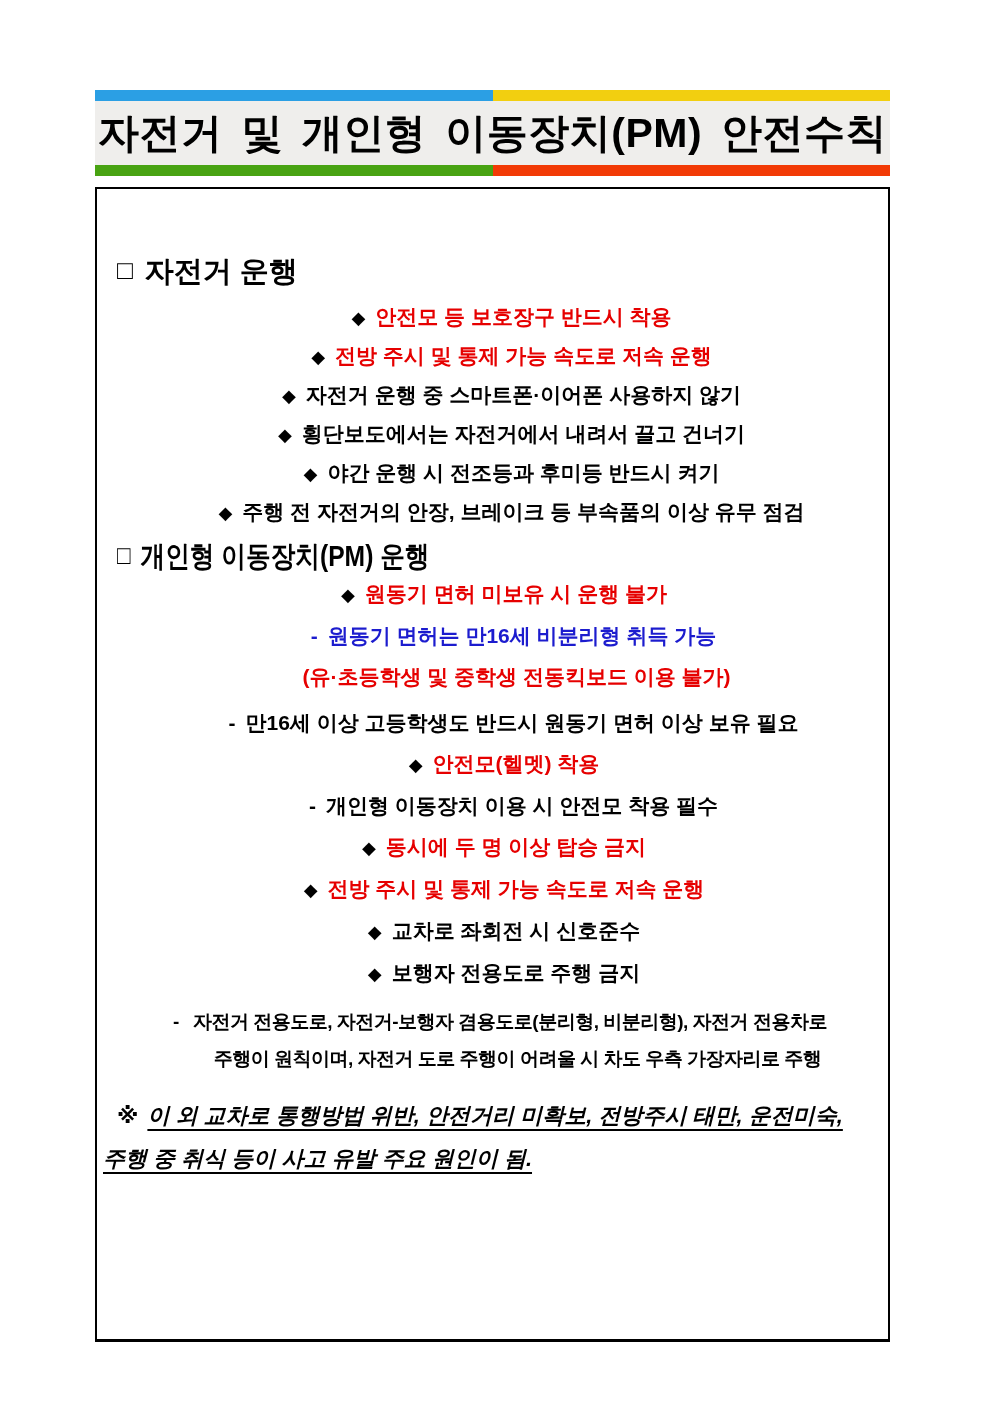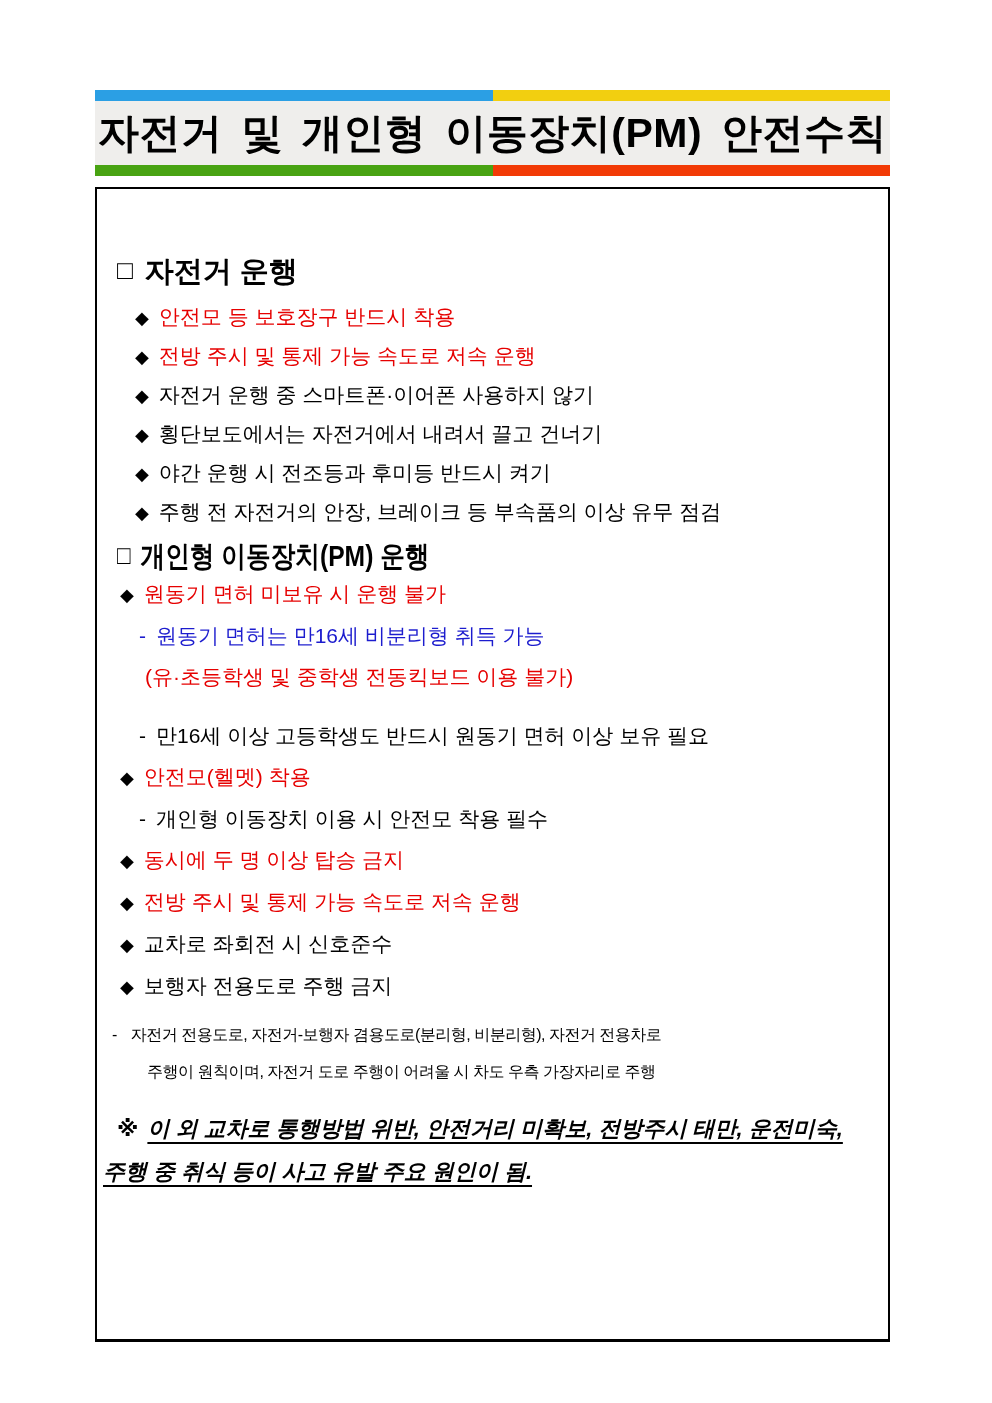--- a/index.html
+++ b/index.html
@@ -33,7 +33,7 @@
   .heading.mt { margin-top:8px; margin-bottom:8px; }
   .heading .sq { font-weight:400; font-size:26px; margin-right:12px; position:relative; top:-2px; }
   .heading .cond { display:inline-block; transform:scaleX(0.85); transform-origin:left center; }
-  .item { font-size:21px; font-weight:400; line-height:24px; }
+  .item { font-size:21px; font-weight:700; line-height:24px;text-align:center; }
   .item .marker { margin-right:10px; }
   .item.marker-diamond .marker { font-size:18px; }
   

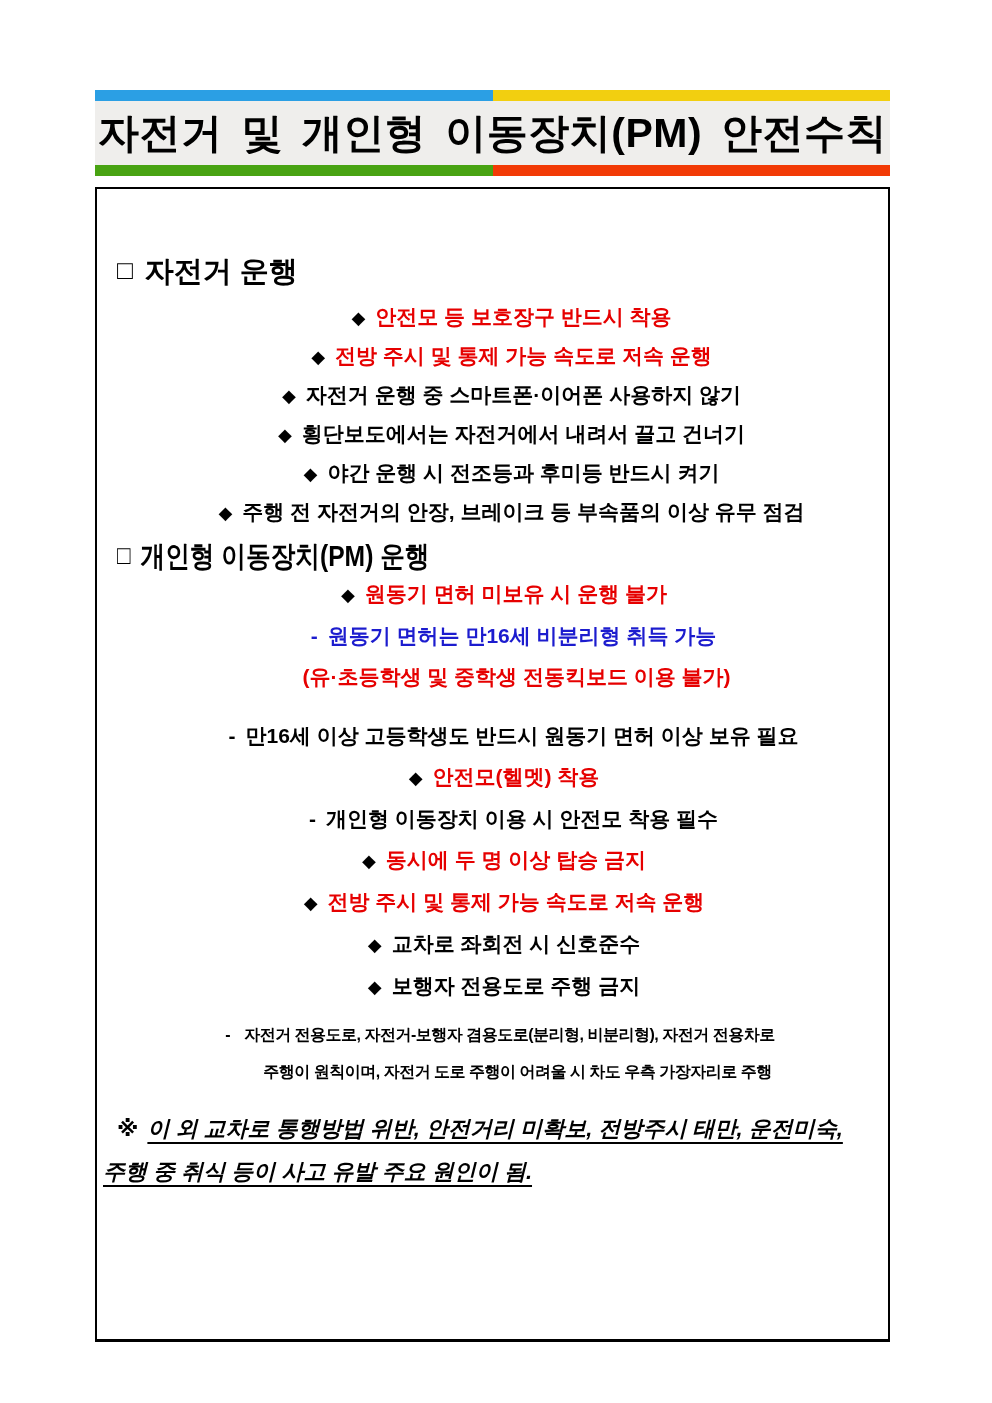--- a/index.html
+++ b/index.html
@@ -44,7 +44,7 @@
   
   .list.s2 .item.indent-0 { margin-left:23px; margin-bottom:17px; }
   .list.s2 .item.indent-1 { margin-left:42px; margin-bottom:17px; }
-  .list.s2 .item.indent-2 { margin-left:48px; margin-bottom:35px; }
+  .list.s2 .item.indent-2 { margin-left:48px; margin-bottom:22px; }
   .item.condensed .text {
     display:inline-block; transform:scaleX(0.93); transform-origin:left center;
     white-space:nowrap;

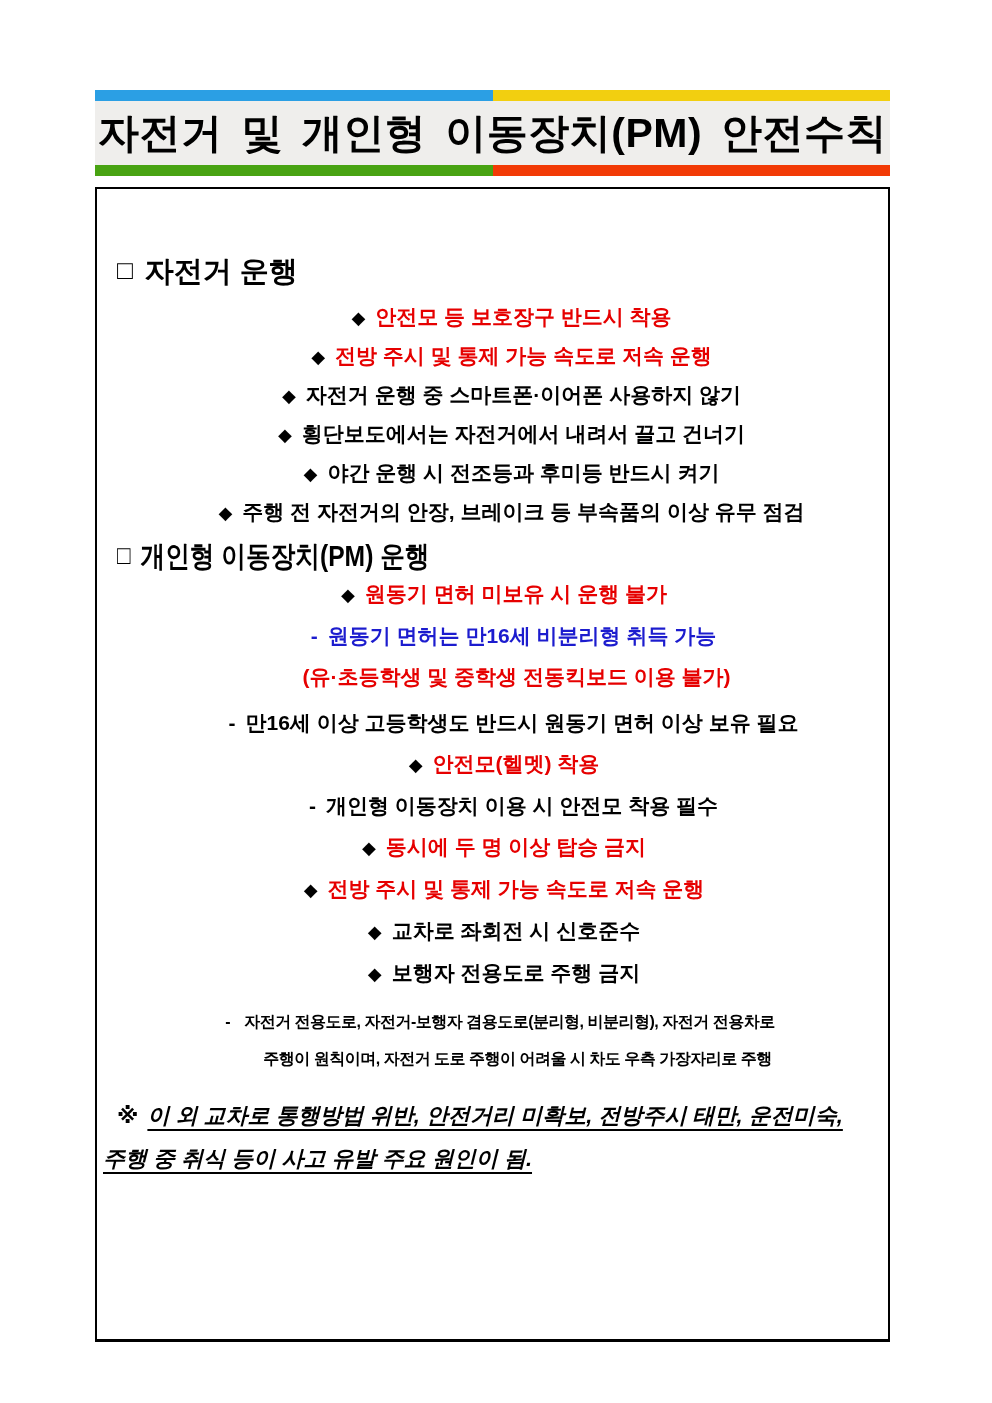--- a/index.html
+++ b/index.html
@@ -52,7 +52,7 @@
   
   .list.s2 .item.hang {
     margin-left:50px; margin-bottom:17px; text-indent:-35px;
-    font-size:16px; line-height:37px; letter-spacing:-0.5px;
+    font-size:19px; line-height:37px; letter-spacing:-0.5px;
   }
   .item.hang .marker { margin-right:14px; }
   .item.hang .text { white-space:pre-wrap; }

